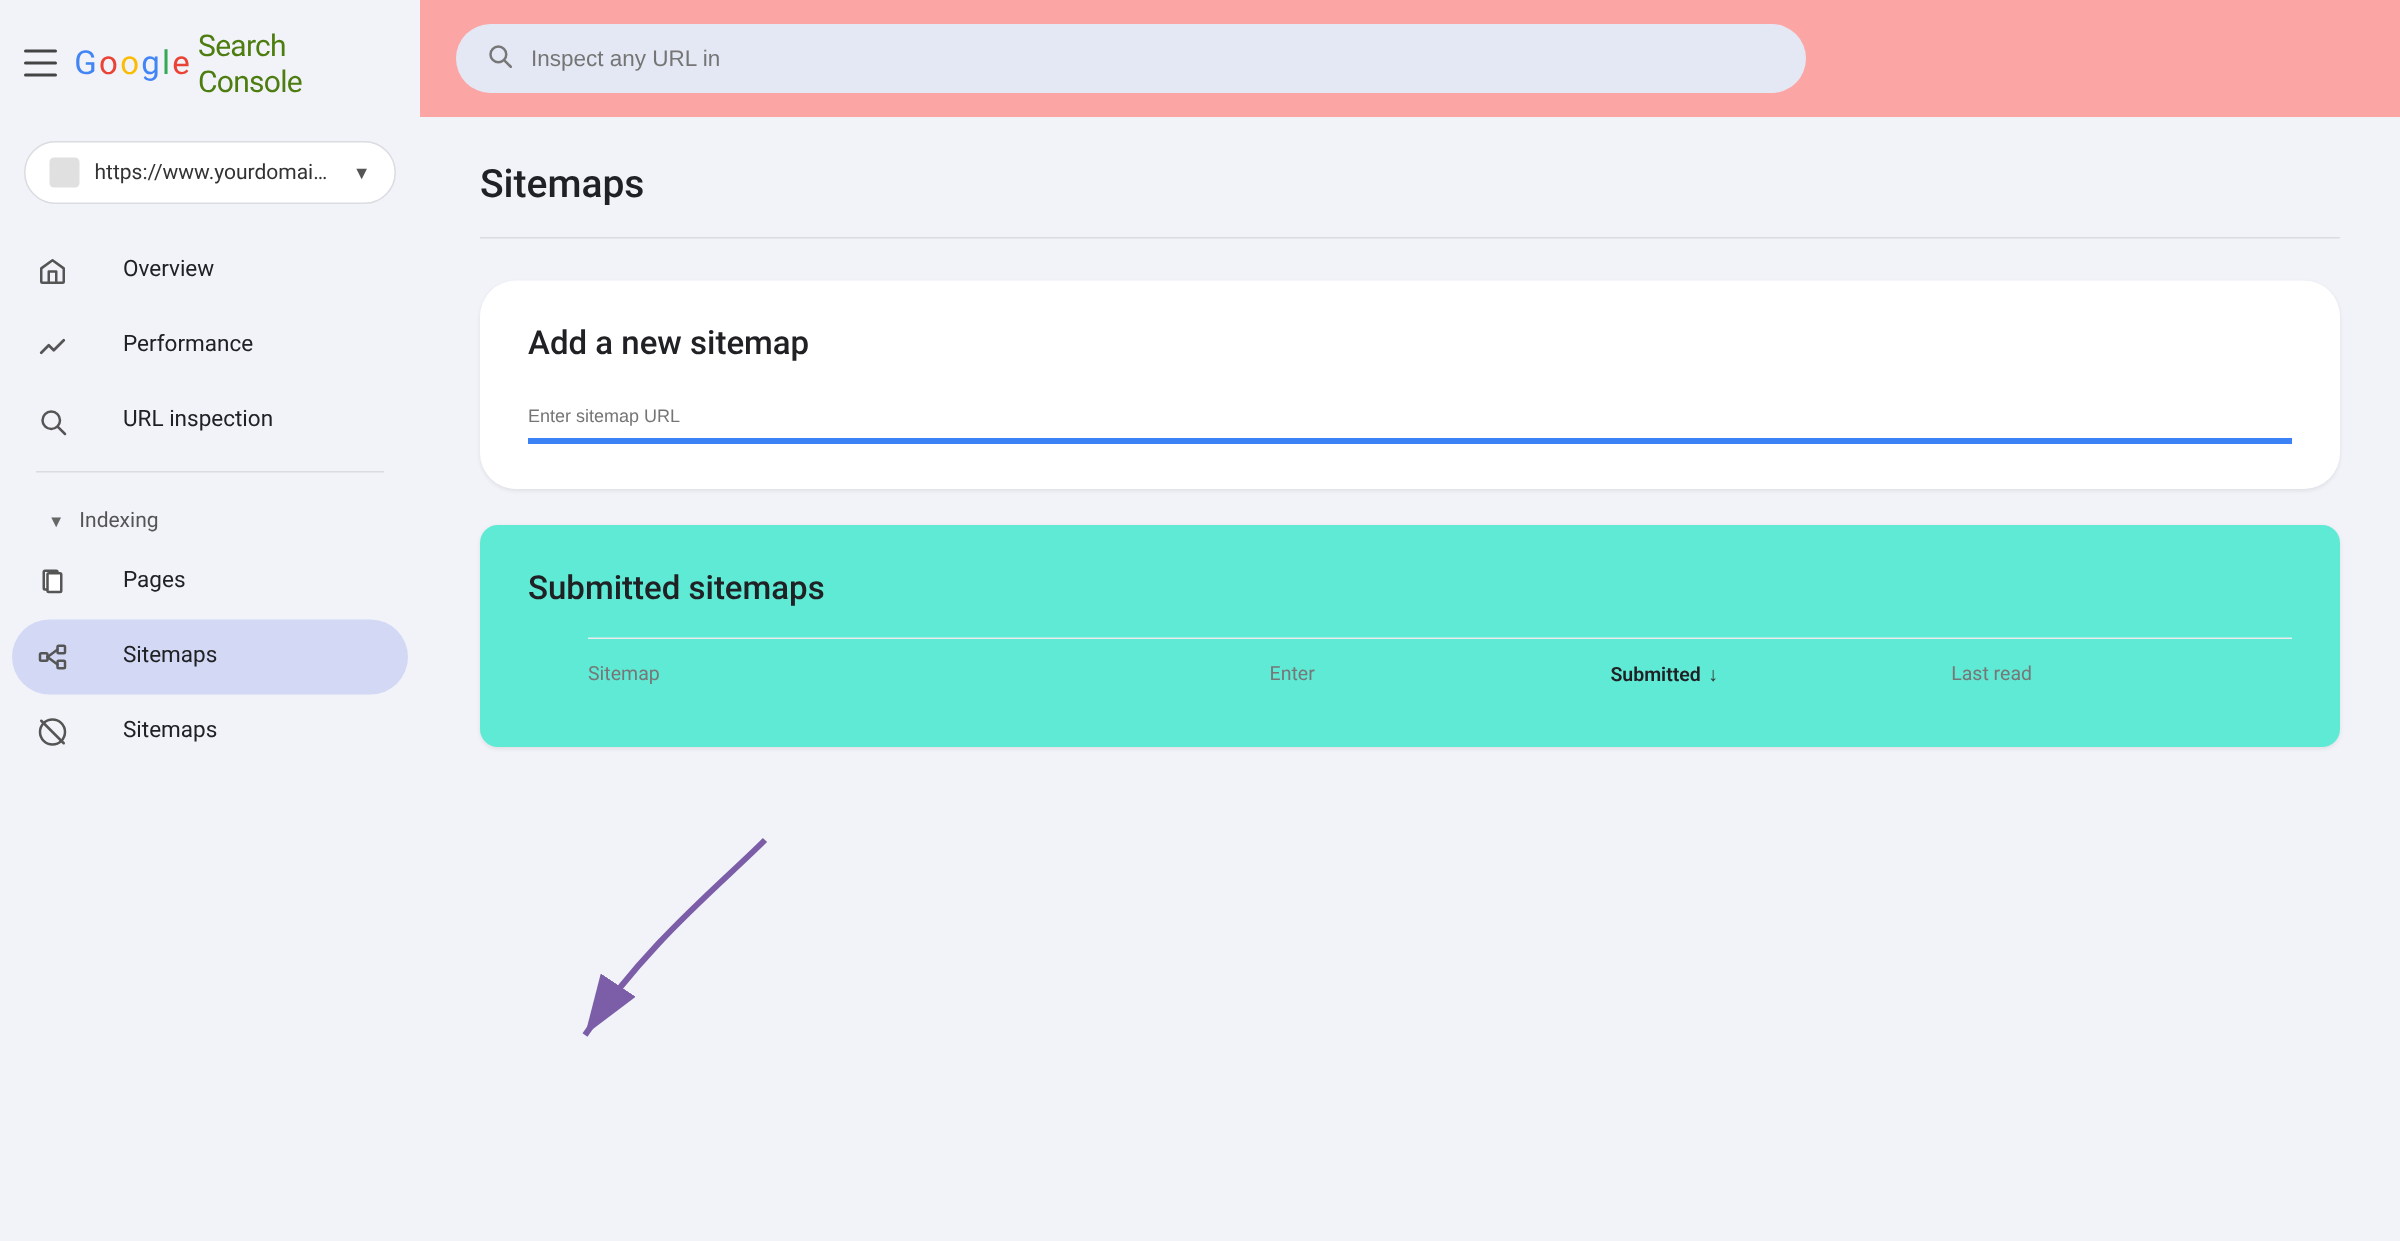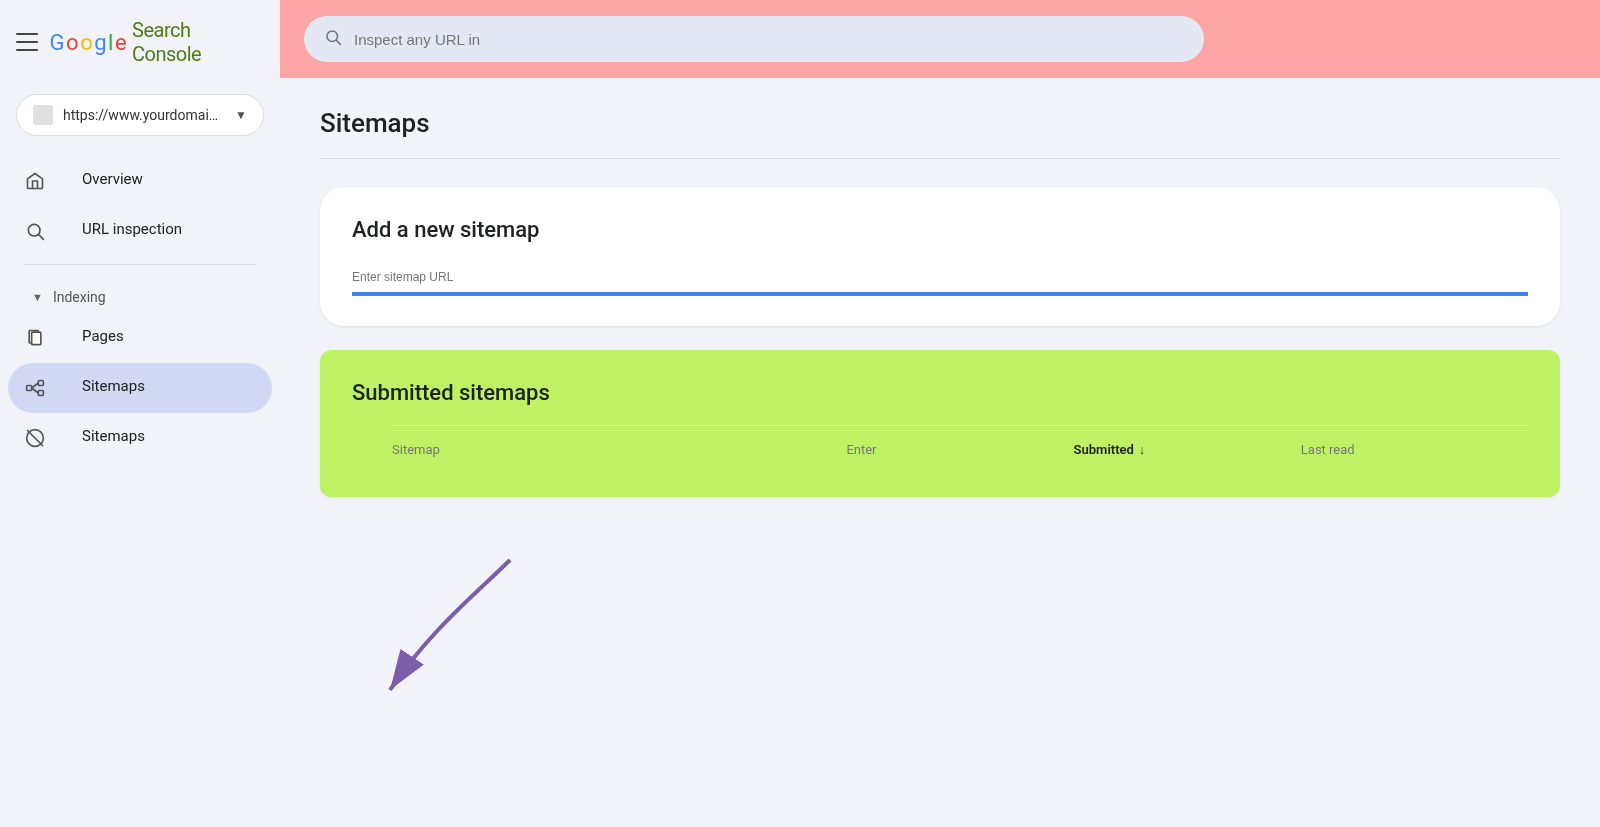--- a/index.html
+++ b/index.html
@@ -327,6 +327,14 @@
       <span>Overview</span>
     </div>
 
+    <div class="nav-item">
+      <span class="nav-icon">
+        <svg width="20" height="20" viewBox="0 0 24 24" fill="none" stroke="#555" stroke-width="2.2" stroke-linecap="round" stroke-linejoin="round">
+          <polyline points="3 17 9 11 13 15 21 7"></polyline>
+        </svg>
+      </span>
+      <span>Performance</span>
+    </div>
 
     <div class="nav-item">
       <span class="nav-icon">

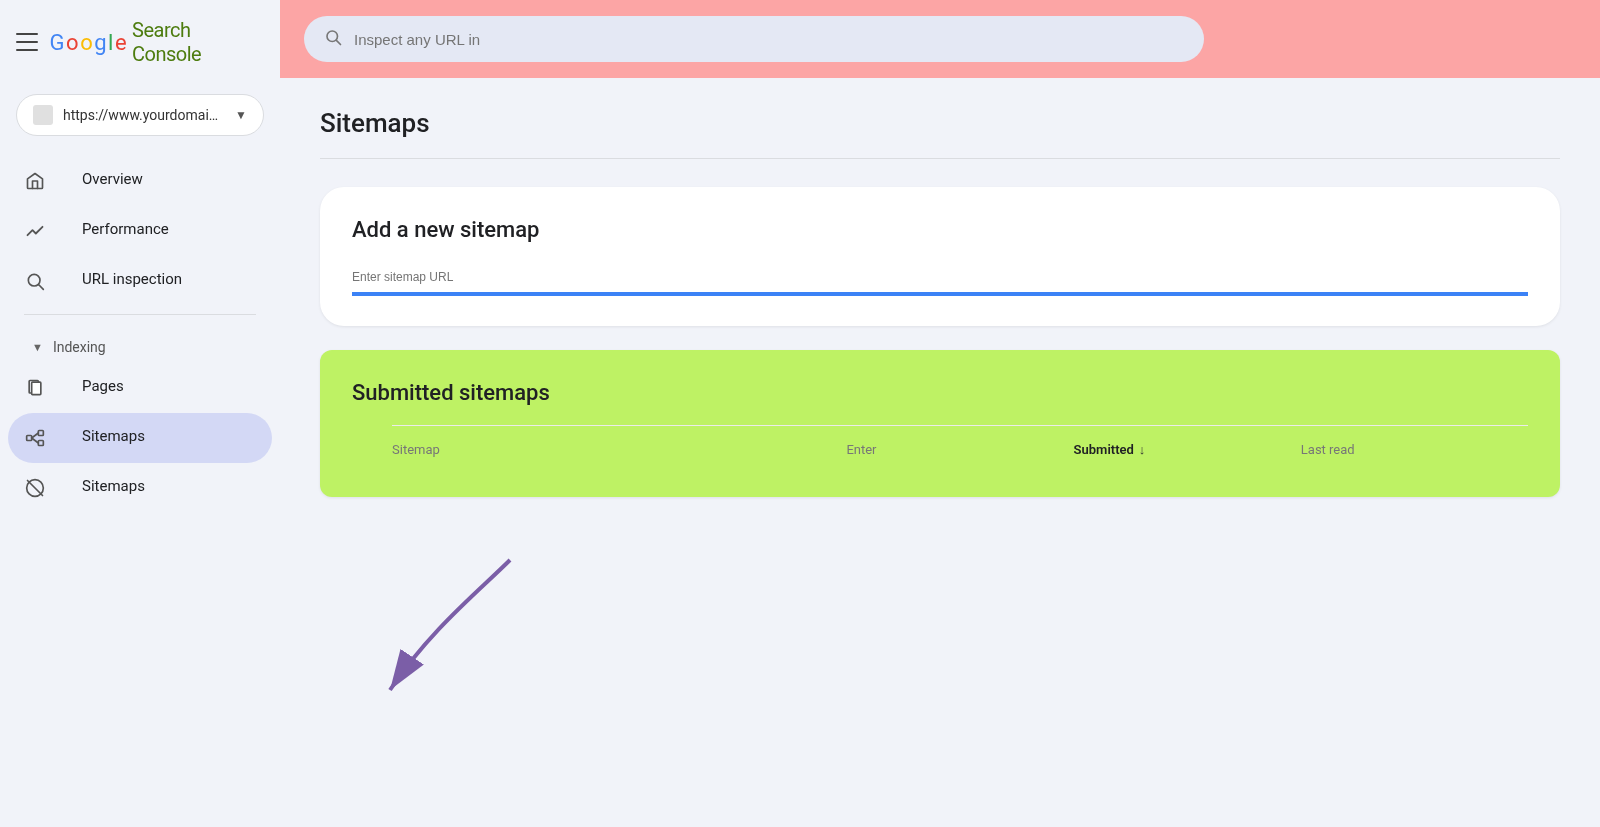--- a/index.html
+++ b/index.html
@@ -237,7 +237,7 @@
     }
 
     .submitted-sitemaps-card {
-      background: #bef264;
+      background: #5eead4;
       border-radius: 12px;
       padding: 30px 32px;
       box-shadow: 0 1px 3px rgba(0,0,0,0.08);

